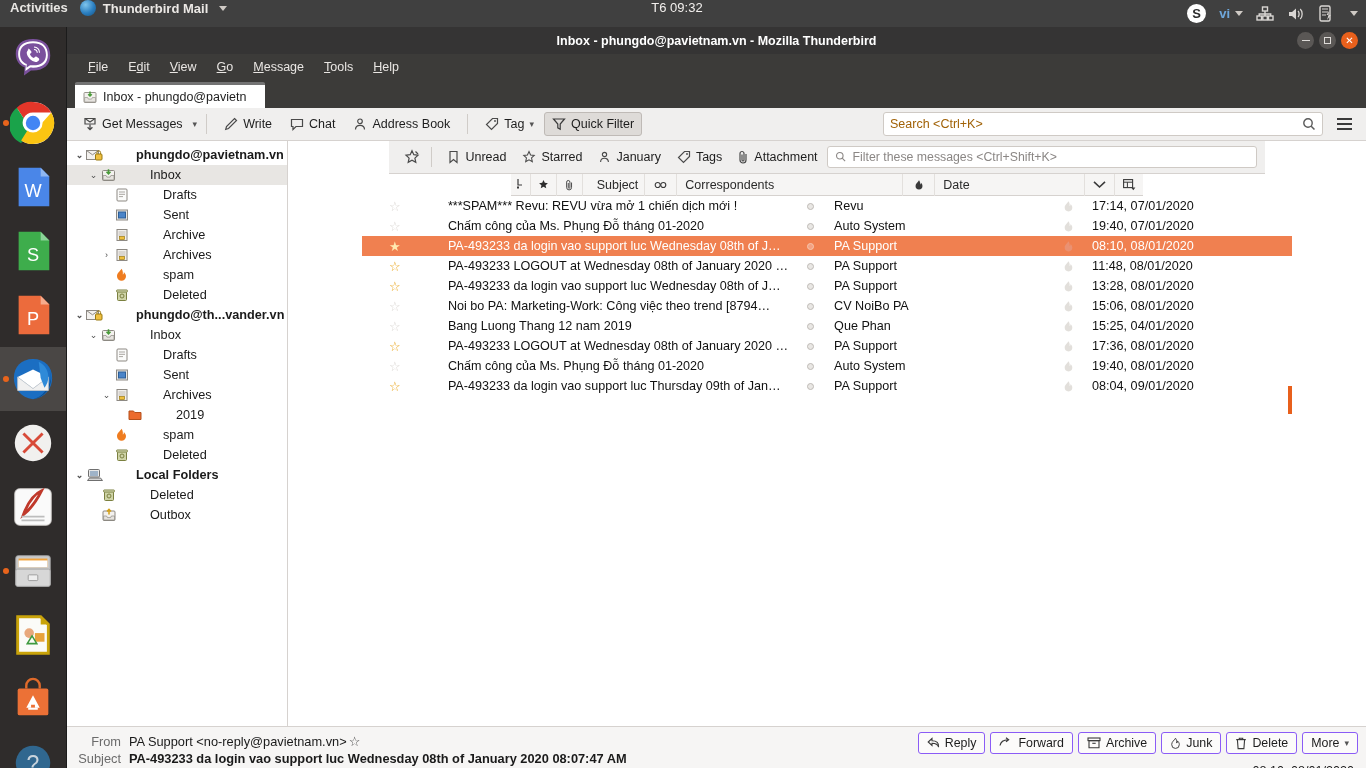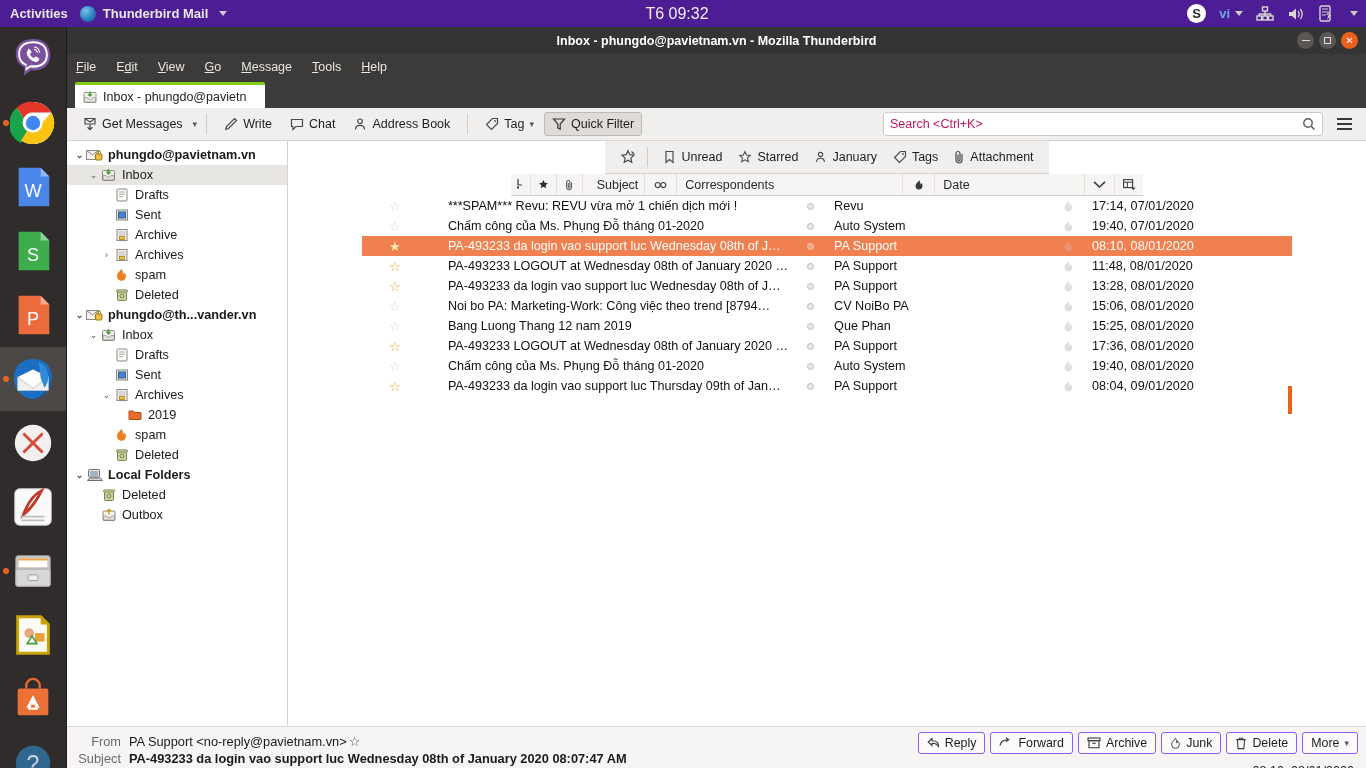--- a/index.html
+++ b/index.html
@@ -13,10 +13,10 @@
   
   #gnome-topbar {
     position: absolute; top: 0; left: 0; width: 1366px; height: 27px;
-    background: #4c1d95;
+    background: #404040;
     color: #ffffff;
     font-size: 13px;
-    display: flex; align-items: center;
+    display: flex; align-items: flex-start;
   }
   .gnome-activities { padding: 0 12px 0 10px; font-weight: bold; color: #e8e6e3; }
   .gnome-app { display: flex; align-items: center; gap: 7px; font-weight: bold; color: #ebe8e5; }

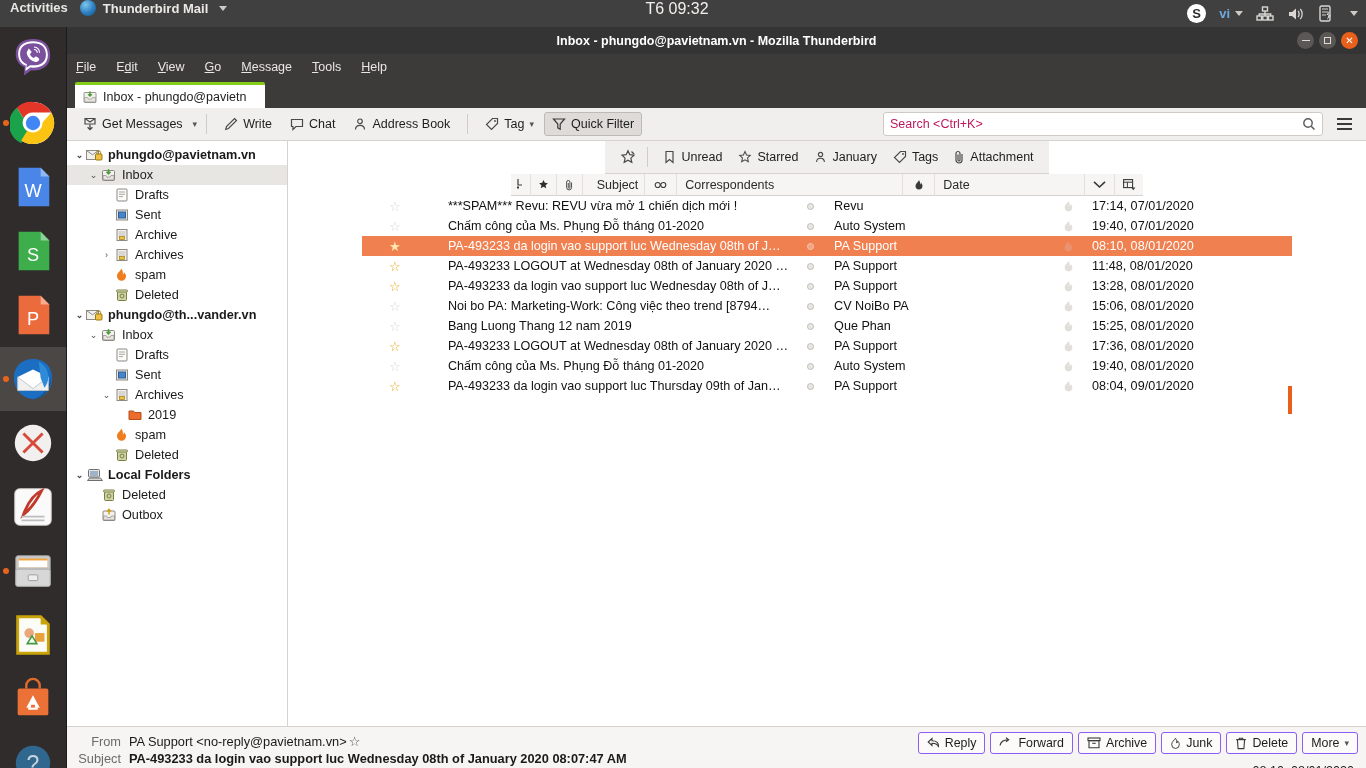--- a/index.html
+++ b/index.html
@@ -28,7 +28,7 @@
   .tri-down { width:0;height:0;border-left:4px solid transparent;border-right:4px solid transparent;border-top:5px solid #cfcac5; display:inline-block; margin-left:4px;}
   .gnome-clock {
     position: absolute; left: 0; right: 12px; text-align: center;
-    font-size: 16px; color: #f2efed; pointer-events: none;
+    font-size: 13px; color: #f2efed; pointer-events: none;
   }
   .gnome-right {
     position: absolute; right: 8px; top: 0; height: 27px;

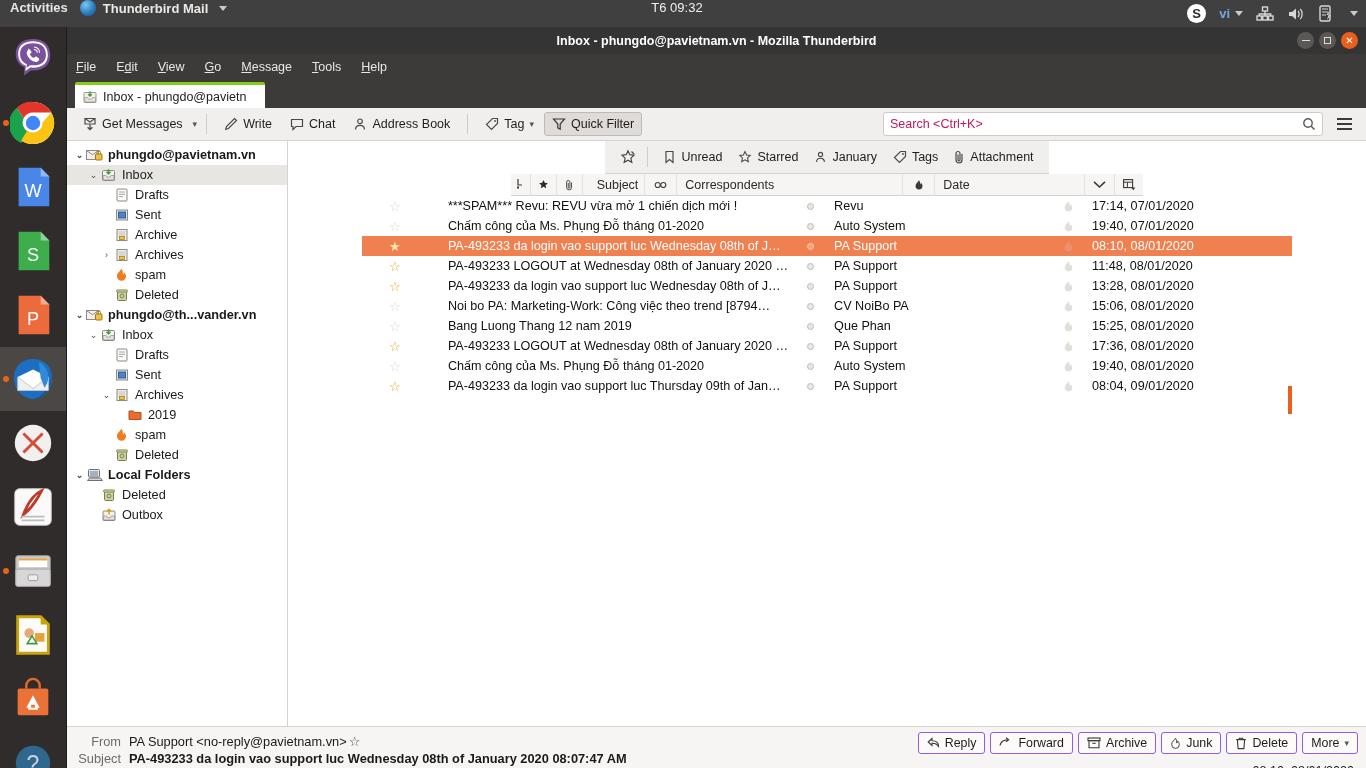--- a/index.html
+++ b/index.html
@@ -84,7 +84,7 @@
   
   #tb-menubar {
     height: 26px; background: #3c3b39;
-    display: flex; align-items: center; gap: 2px;
+    display: flex; align-items: center; padding-left: 12px; gap: 2px;
   }
   .menu-item {
     color: #e9e6e3; font-size: 12.5px; padding: 3px 9px; border-radius: 2px;

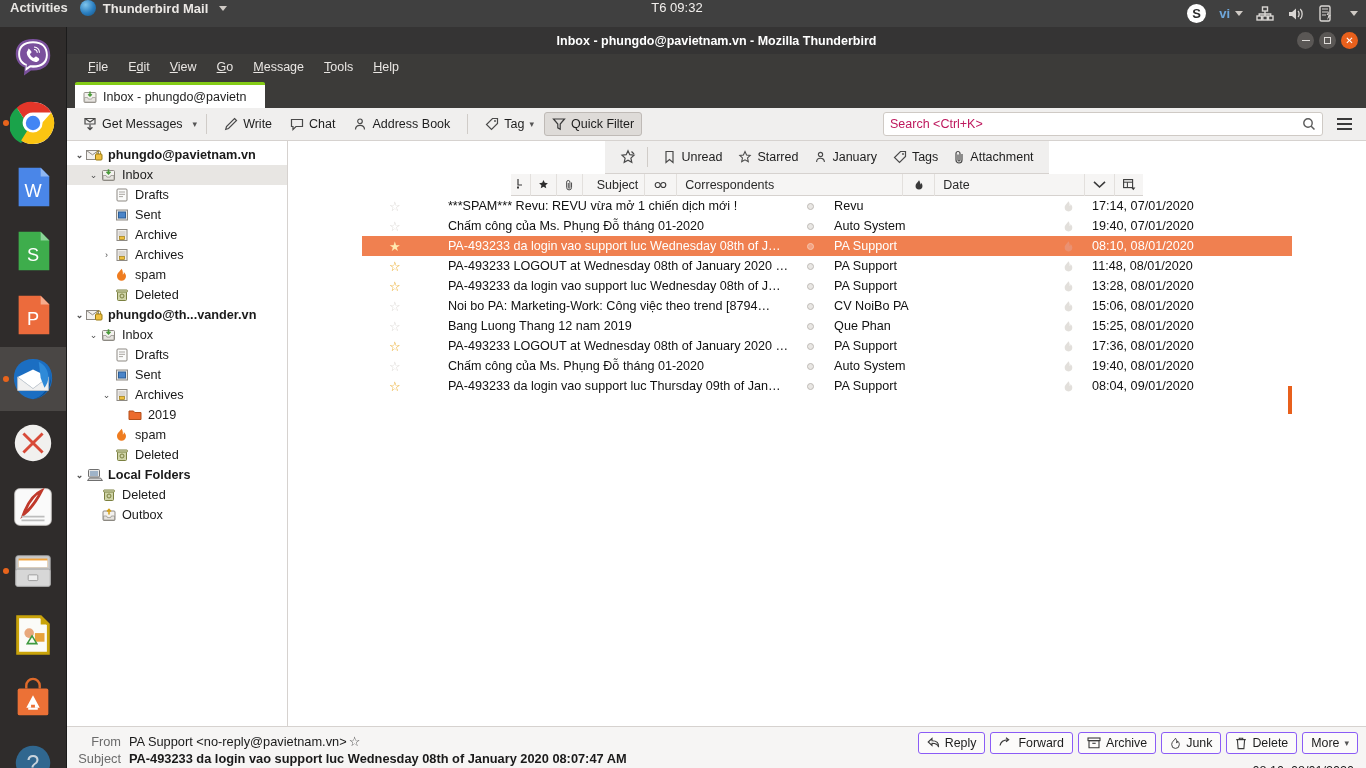--- a/index.html
+++ b/index.html
@@ -98,7 +98,7 @@
   }
   .tb-tab {
     height: 26px; min-width: 190px; max-width: 200px;
-    background: #ffffff; border-top: 3px solid #84cc16;
+    background: #ffffff; border-top: 3px solid #737373;
     display: flex; align-items: center; gap: 6px; padding: 0 8px;
     font-size: 12.5px; color: #1d1d1d;
     overflow: hidden; white-space: nowrap;

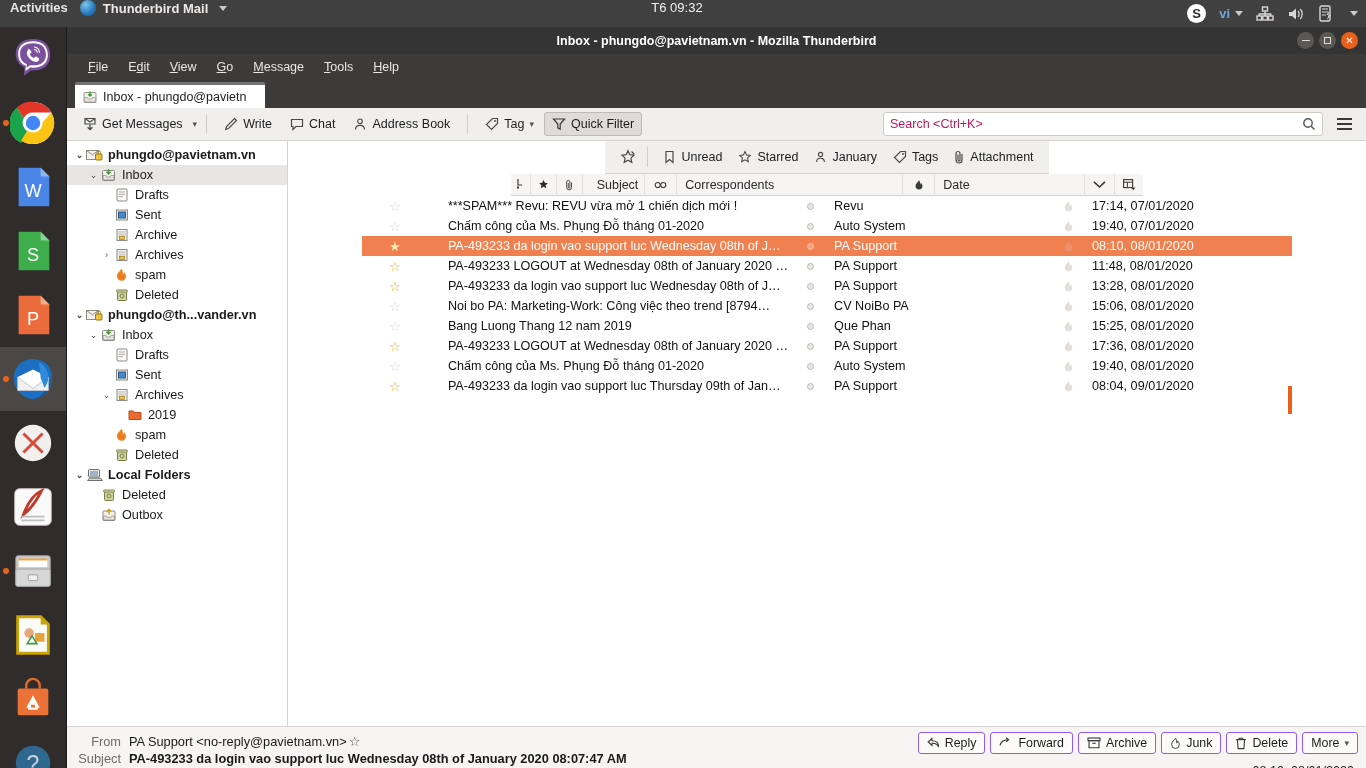--- a/index.html
+++ b/index.html
@@ -127,7 +127,7 @@
     width: 440px; height: 24px; background: #ffffff;
     border: 1px solid #cfcac5; border-radius: 3px;
     display: flex; align-items: center; padding: 0 6px;
-    font-size: 12.5px; color: #be185d;
+    font-size: 12.5px; color: #a16207;
   }
   .searchbox .sv { flex: 1; }
   .hamburger { display: flex; flex-direction: column; gap: 3px; padding: 4px 6px; }

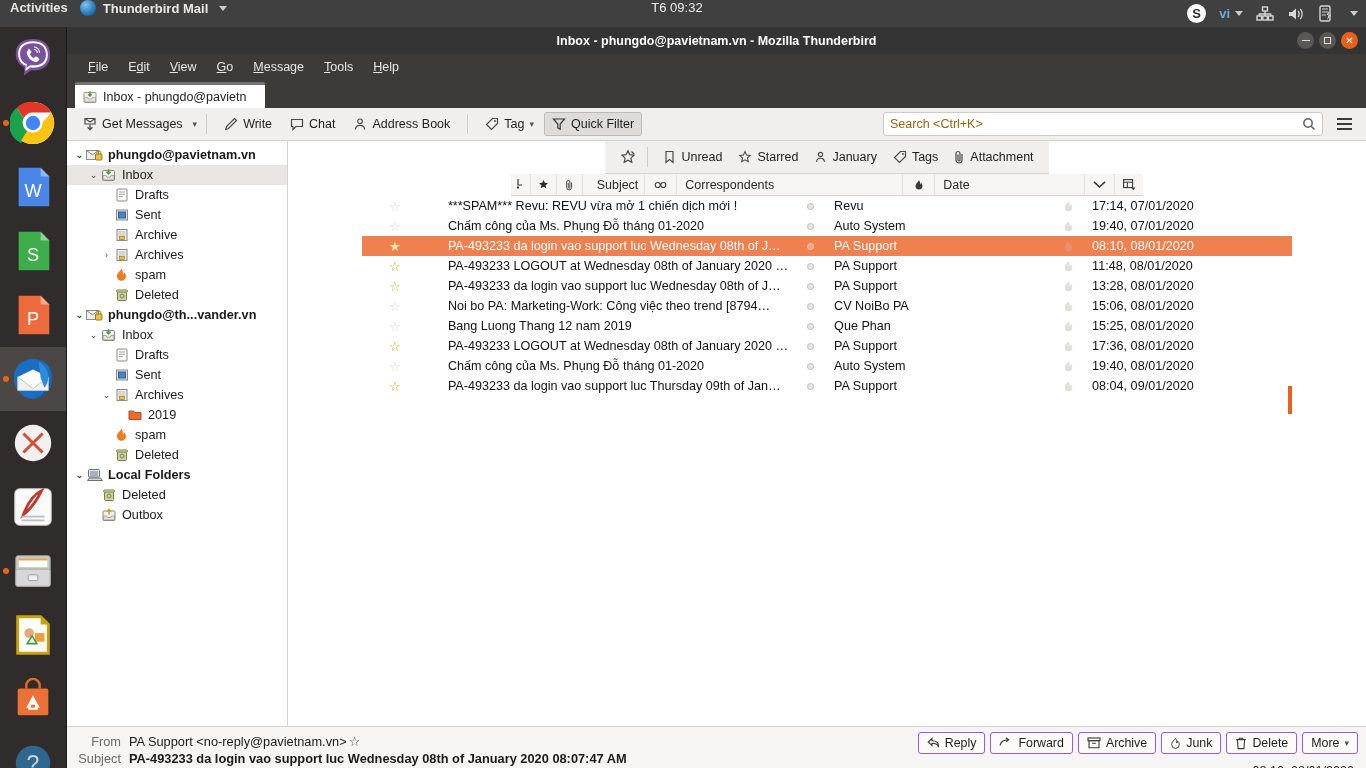--- a/index.html
+++ b/index.html
@@ -151,7 +151,7 @@
   .frow.acct { font-weight: bold; }
   .twisty { width: 13px; text-align: center; font-size: 9px; color: #4c4c4c; flex: 0 0 13px;}
   .ficon { width: 17px; height: 15px; margin-right: 5px; flex: 0 0 17px; display:flex;align-items:center;justify-content:center;}
-  .flabel { overflow: hidden; text-overflow: ellipsis; }
+  .flabel { overflow: hidden; text-overflow: ellipsis; margin-left: 28px; }
 
   
   #msg-pane { flex: 1; display: flex; flex-direction: column; background: #ffffff; min-width: 0; align-items: center;}

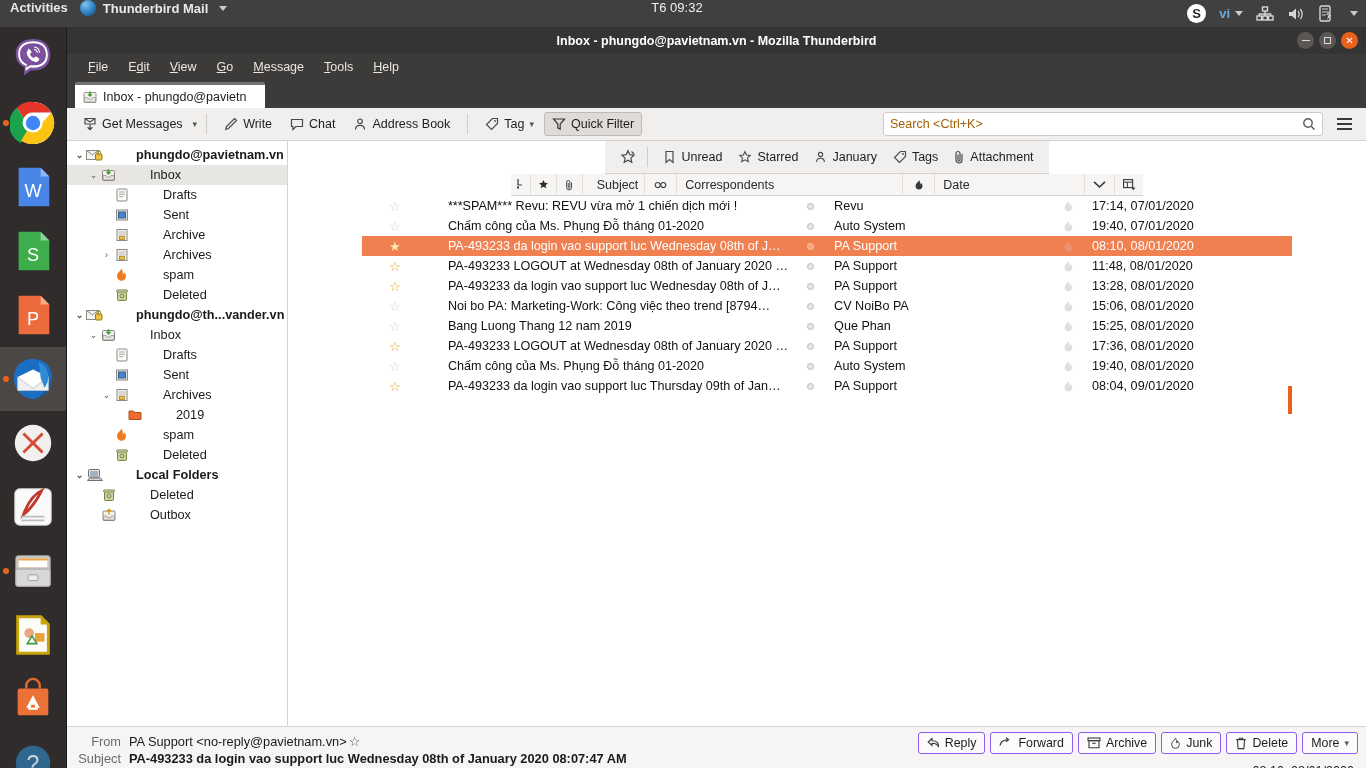--- a/index.html
+++ b/index.html
@@ -793,6 +793,15 @@
           </span>
           <span>Attachment</span>
         </span>
+        <span class="qf-filterbox">
+          <span class="ic">
+            <svg width="12" height="12" viewBox="0 0 14 14">
+                <circle cx="5.6" cy="5.6" r="3.8" fill="none" stroke="#8b8785" stroke-width="1.3"></circle>
+            <path d="M8.4 8.4l3.4 3.4" stroke="#8b8785" stroke-width="1.3"></path>
+              </svg>
+          </span>
+          <span>Filter these messages &lt;Ctrl+Shift+K&gt;</span>
+        </span>
       </div>
 
       <div id="col-head">

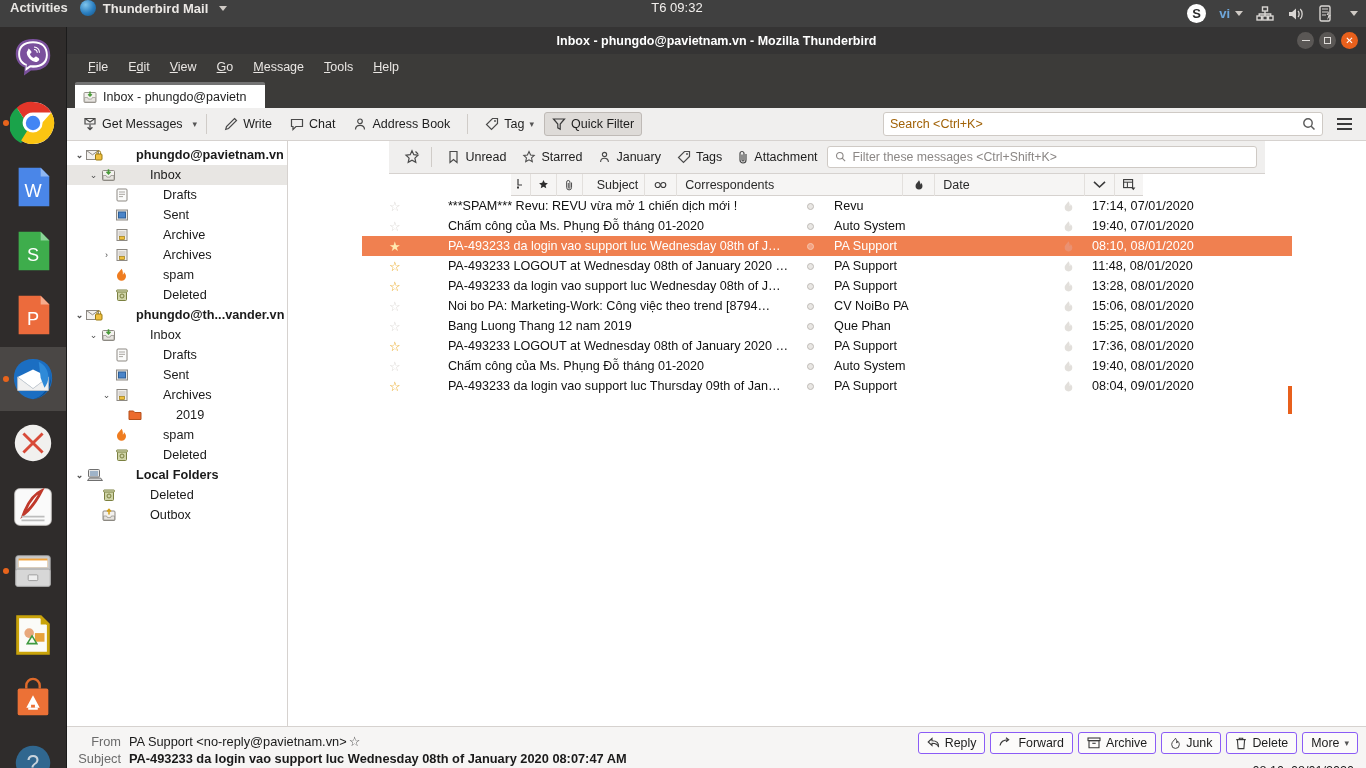--- a/index.html
+++ b/index.html
@@ -1002,7 +1002,7 @@
                 <path d="M6.5 0.8C5 3.5 2 4.8 2 8.3a4.5 4.5 0 0 0 9 0c0-2-1-3.2-2.2-4.4.2 1.3-.3 2.2-1 2.6.4-2.4-.3-4.4-1.3-5.7z" fill="#e2dfdb"></path>
               </svg>
           </span>
-          <span class="mc c-date">15:25, 08/01/2020</span>
+          <span class="mc c-date">15:25, 04/01/2020</span>
           <span class="mc c-rest"></span>
         </div>
 

